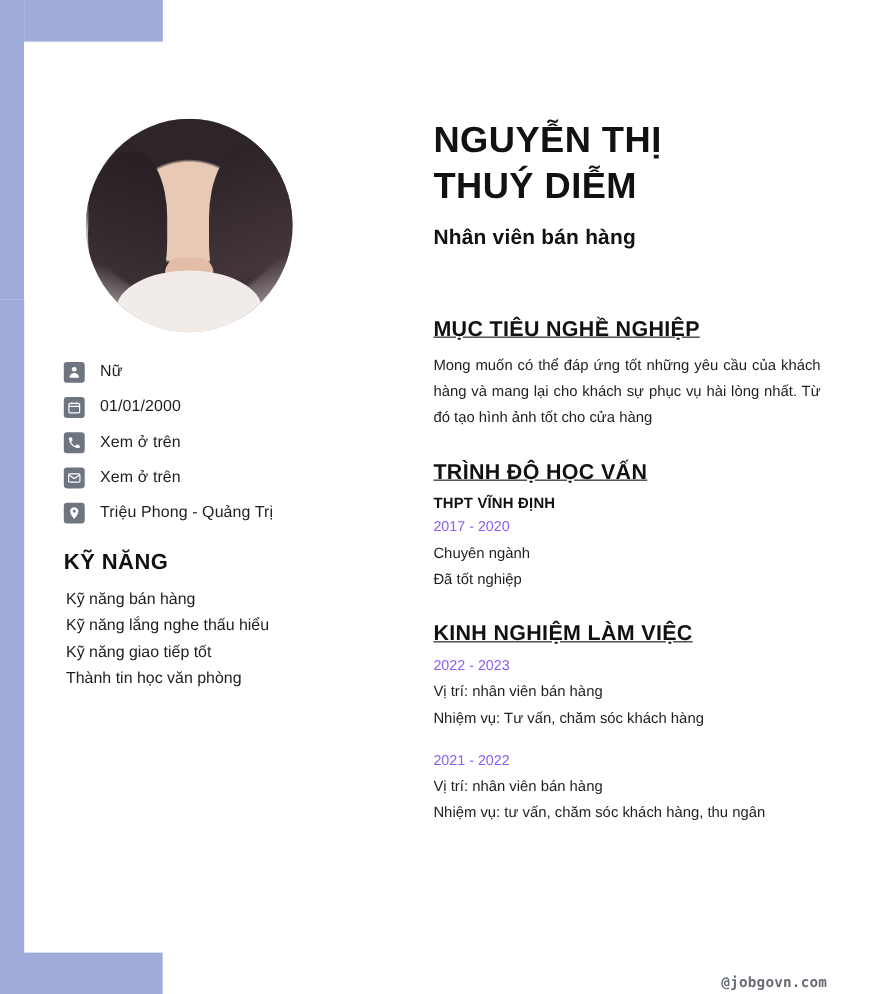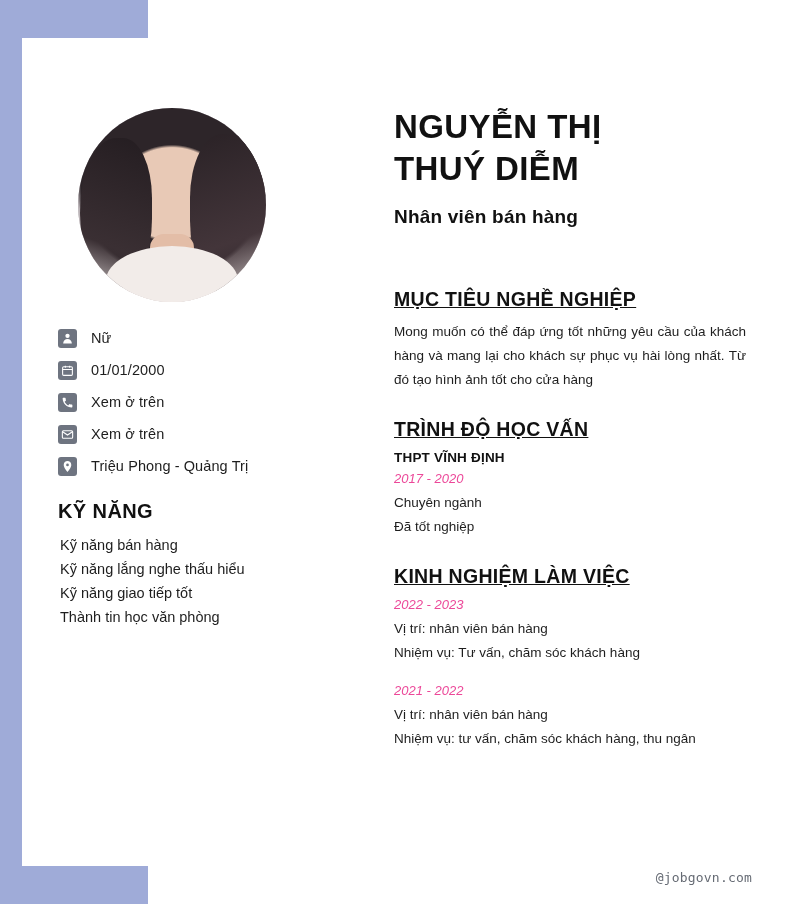--- a/index.html
+++ b/index.html
@@ -220,8 +220,7 @@
   }
   .entry-date {
     font-size: 13px;
-    font-style: italic;
-    color: #ec4899;
+    color: #8b5cf6;
     margin-bottom: 5px;
   }
   .entry-line {

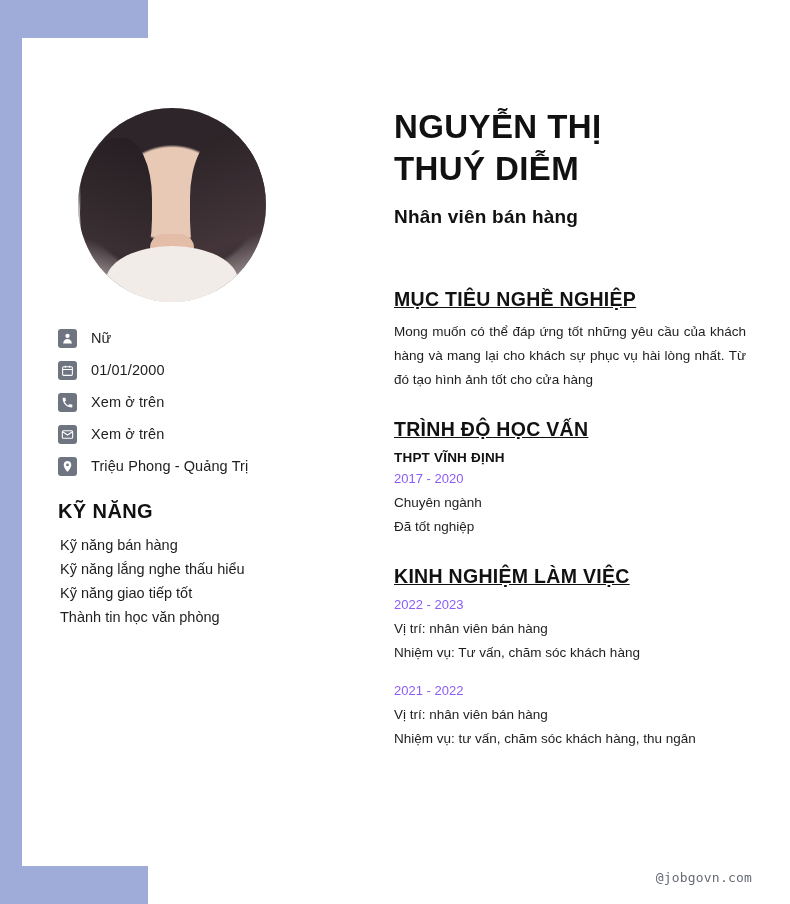--- a/index.html
+++ b/index.html
@@ -232,11 +232,12 @@
   .watermark {
     position: absolute;
     right: 38px;
-    bottom: 19px;
+    bottom: 3px;
     font-family: "DejaVu Sans Mono", monospace;
     font-size: 13px;
     color: #666b74;
     letter-spacing: .2px;
+    font-weight: bold;
   }
 </style>
 </head>

